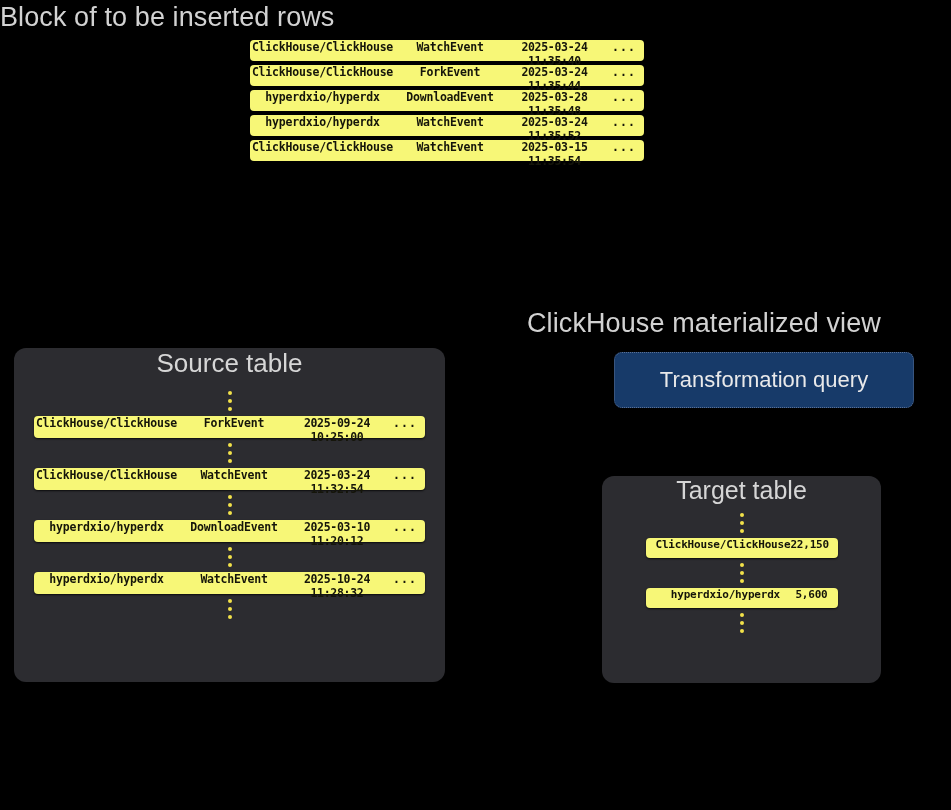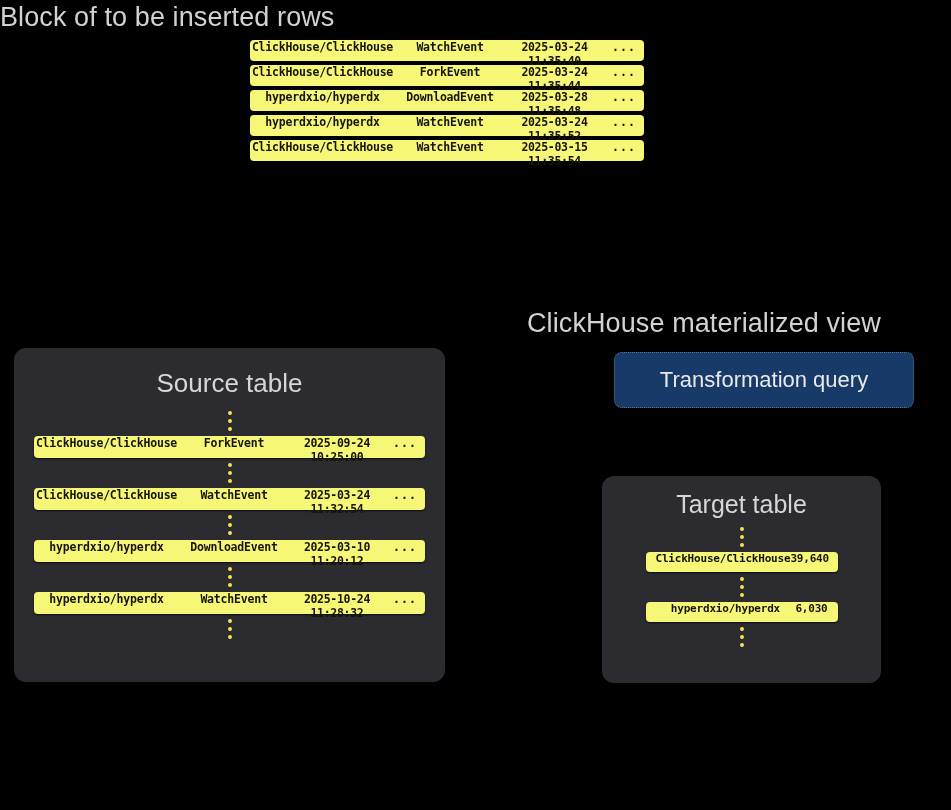--- a/index.html
+++ b/index.html
@@ -107,7 +107,7 @@
     width: 431px;
     height: 334px;
   }
-  #source-panel .panel-title { margin-top: 20px; }
+  #source-panel .panel-title { }
   #source-rows {
     margin: 12px 20px 0 20px;
   }

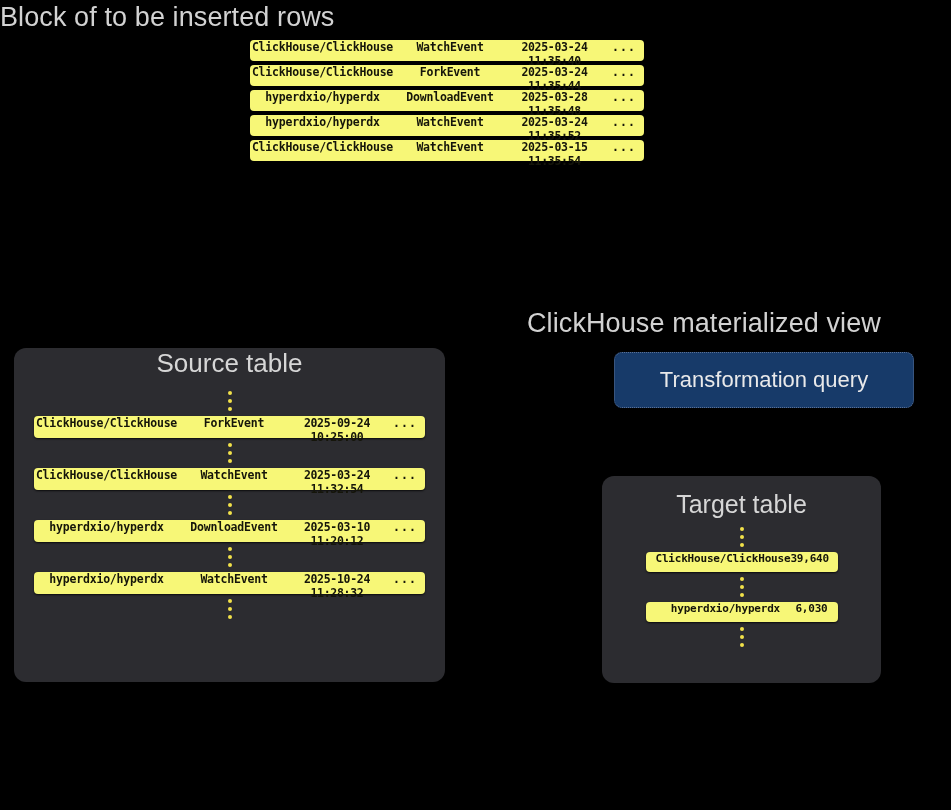--- a/index.html
+++ b/index.html
@@ -139,7 +139,7 @@
     width: 279px;
     height: 207px;
   }
-  #target-panel .panel-title { margin-top: 14px; font-size: 25px; }
+  #target-panel .panel-title { font-size: 25px; }
   #target-rows { margin: 8px auto 0 auto; width: 192px; }
   #target-rows .row {
     width: 192px;

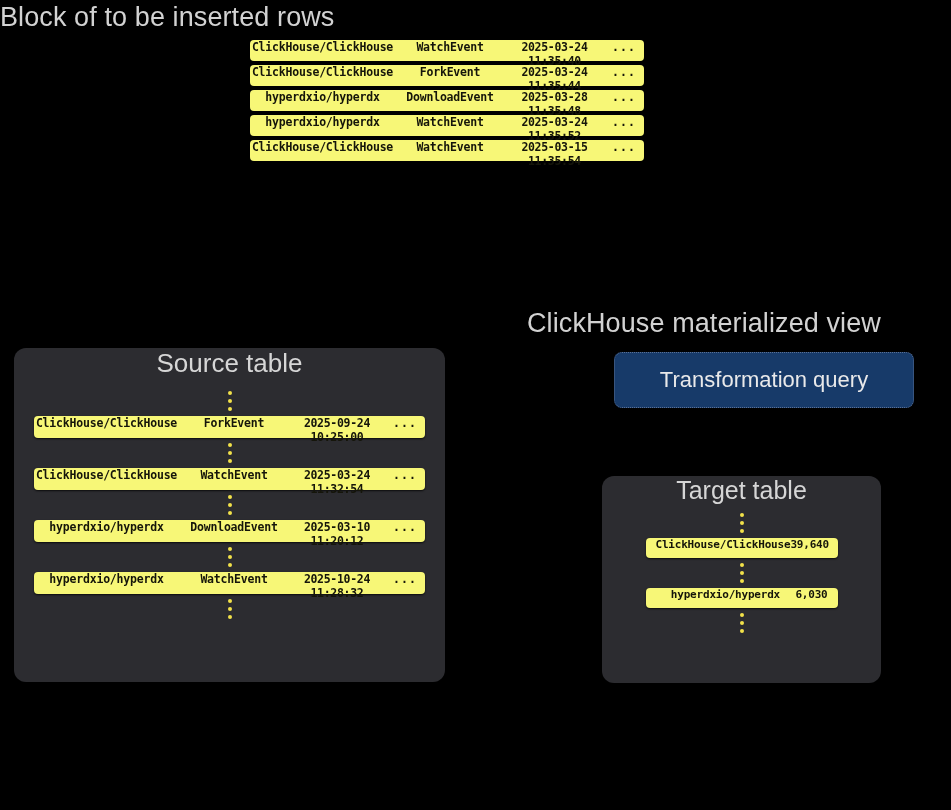--- a/index.html
+++ b/index.html
@@ -280,7 +280,7 @@
 
     <div class="row">
       <span class="t-repo">ClickHouse/ClickHouse</span>
-      <span class="t-count">39,640</span>
+      <span class="t-count">22,150</span>
     </div>
 
     <div class="dots">

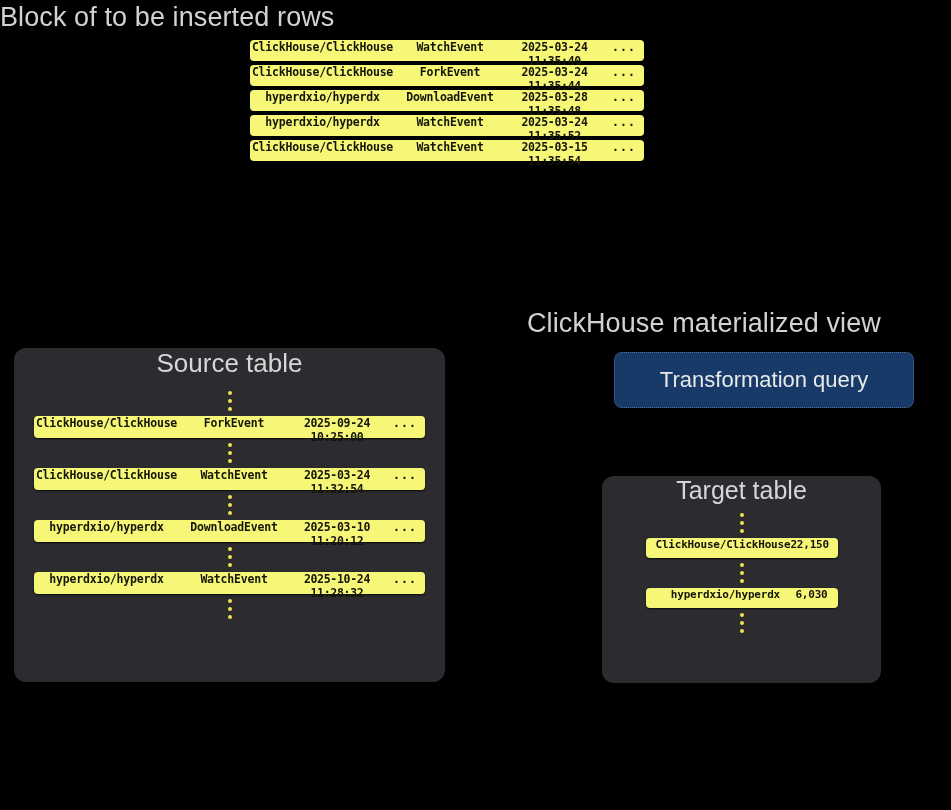--- a/index.html
+++ b/index.html
@@ -291,7 +291,7 @@
 
     <div class="row indent">
       <span class="t-repo">hyperdxio/hyperdx</span>
-      <span class="t-count">6,030</span>
+      <span class="t-count">5,600</span>
     </div>
 
     <div class="dots">

